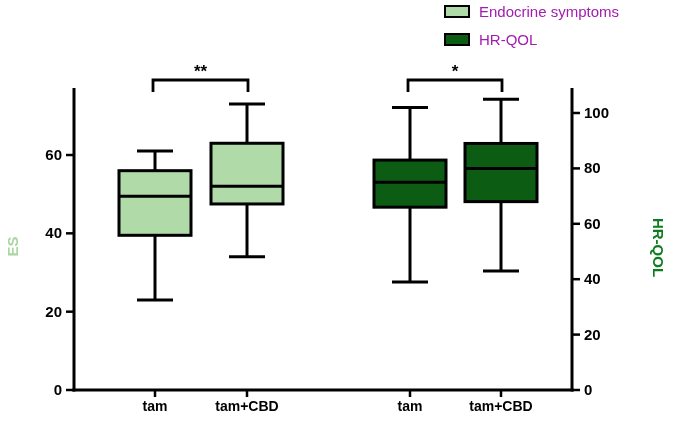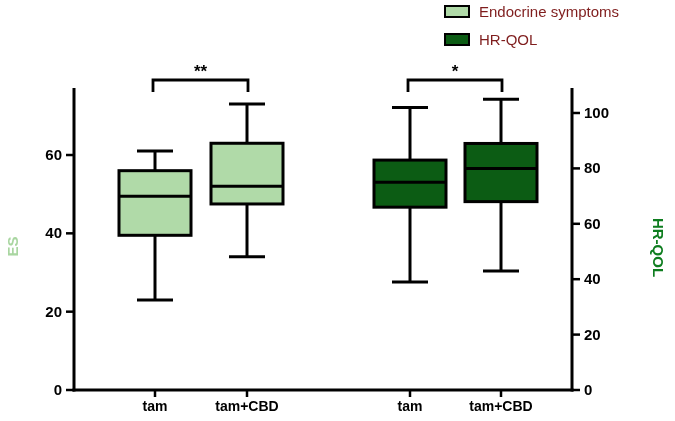--- a/index.html
+++ b/index.html
@@ -34,7 +34,7 @@
   }
   .legend-label {
     font: 15px "Liberation Sans", sans-serif;
-    color: #7f1d1d;
+    color: #a21caf;
     white-space: nowrap;
   }
   .axis-title {

